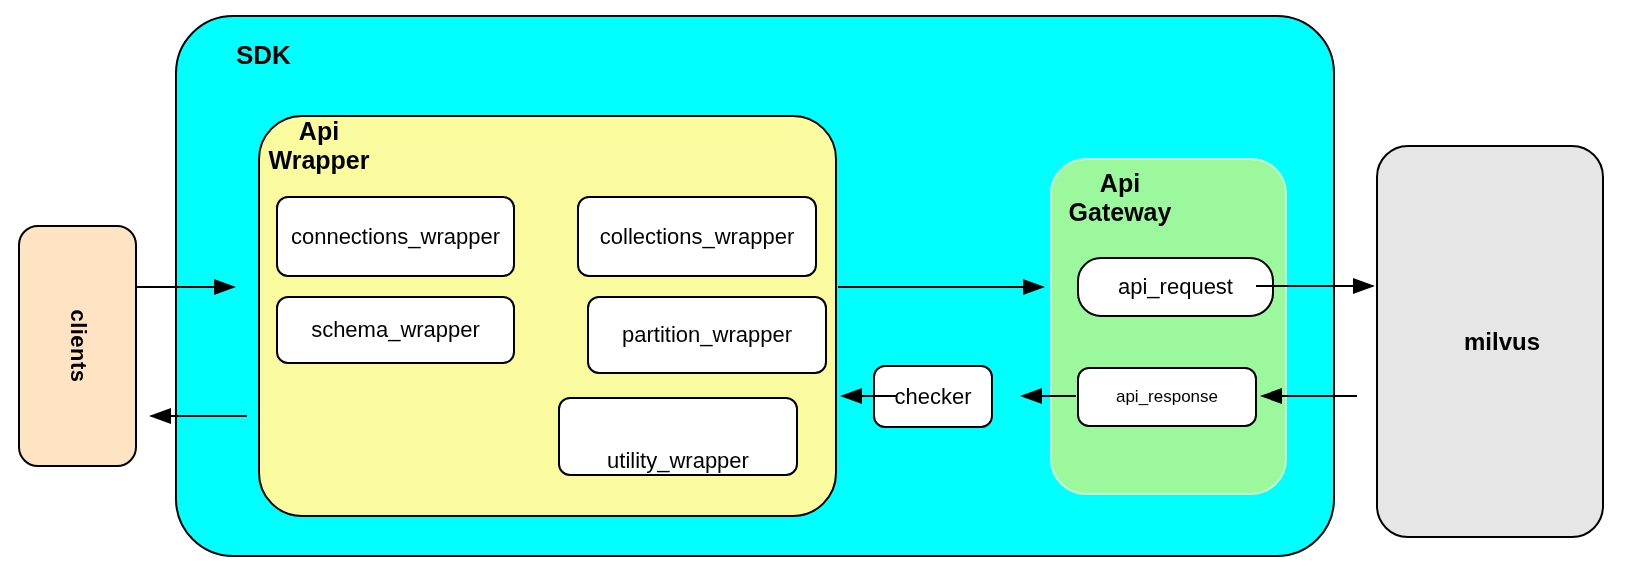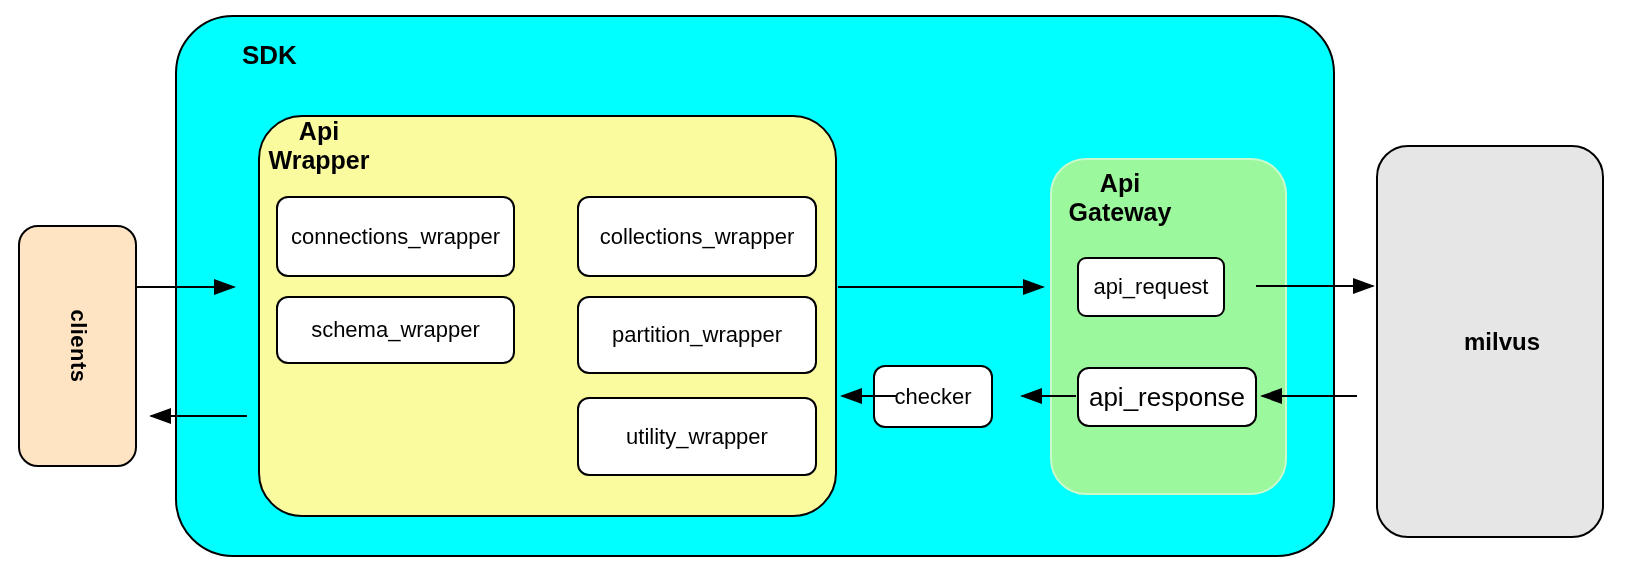--- a/index.html
+++ b/index.html
@@ -41,7 +41,7 @@
 
   
   .title { position: absolute; font-weight: bold; white-space: pre-line; text-align: center; }
-  .sdk-title     { left: 65px; top: 23px; font-size: 26px; }
+  .sdk-title     { left: 59px; top: 23px; font-size: 26px; }
   .wrapper-title { left: 4px;  top: 0px;  width: 110px; font-size: 25px; line-height: 29px; }
   .gateway-title { left: 11px; top: 9px;  width: 114px; font-size: 25px; line-height: 29px; }
   .milvus-label  { font-weight: bold; font-size: 24px; }

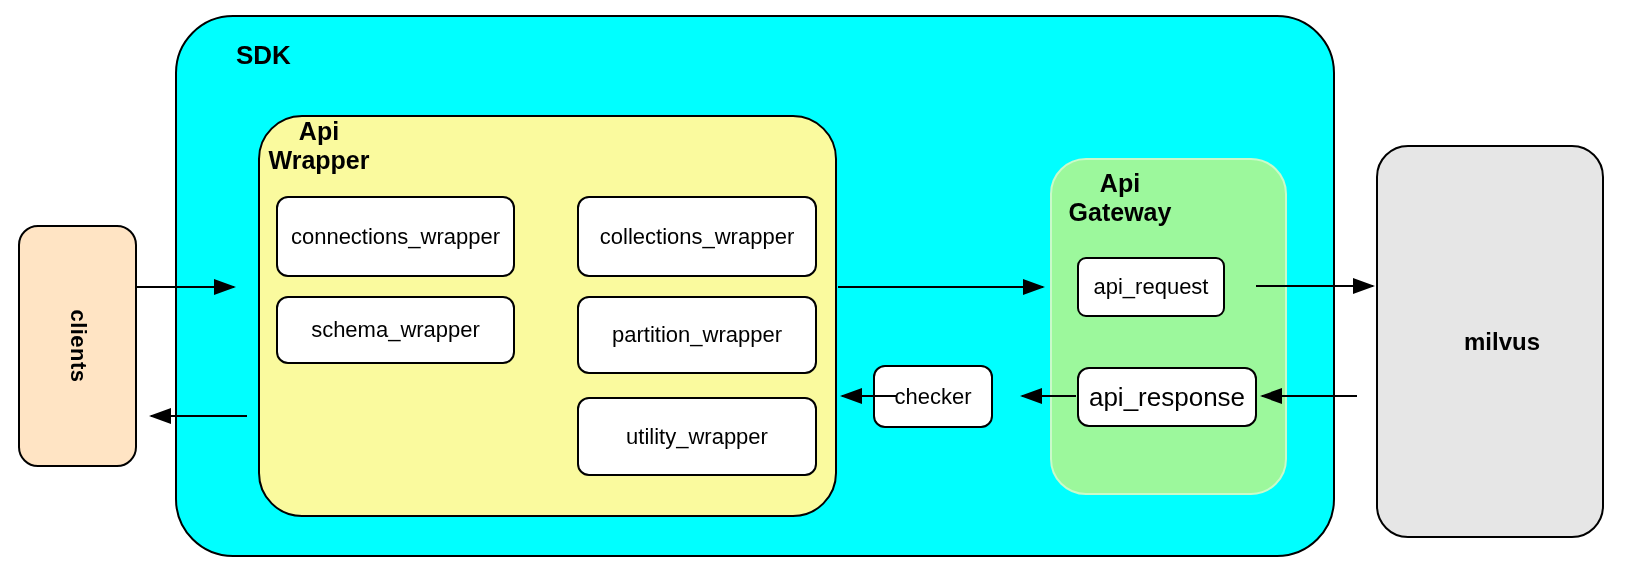--- a/index.html
+++ b/index.html
@@ -34,7 +34,7 @@
 
   .checker-box  { left: 696px; top: 348px; width: 120px; height: 63px; border-radius: 12px;
                   background: #fff; font-size: 22px; }
-  .request-box  { left: 25px; top: 97px;  width: 148px; height: 60px; border-radius: 9px;
+  .request-box  { left: 25px; top: 97px;  width: 197px; height: 60px; border-radius: 24px;
                   background: #fff; font-size: 22px; }
   .response-box { left: 25px; top: 207px; width: 180px; height: 60px; border-radius: 12px;
                   background: #fff; font-size: 26px; justify-content: center; }

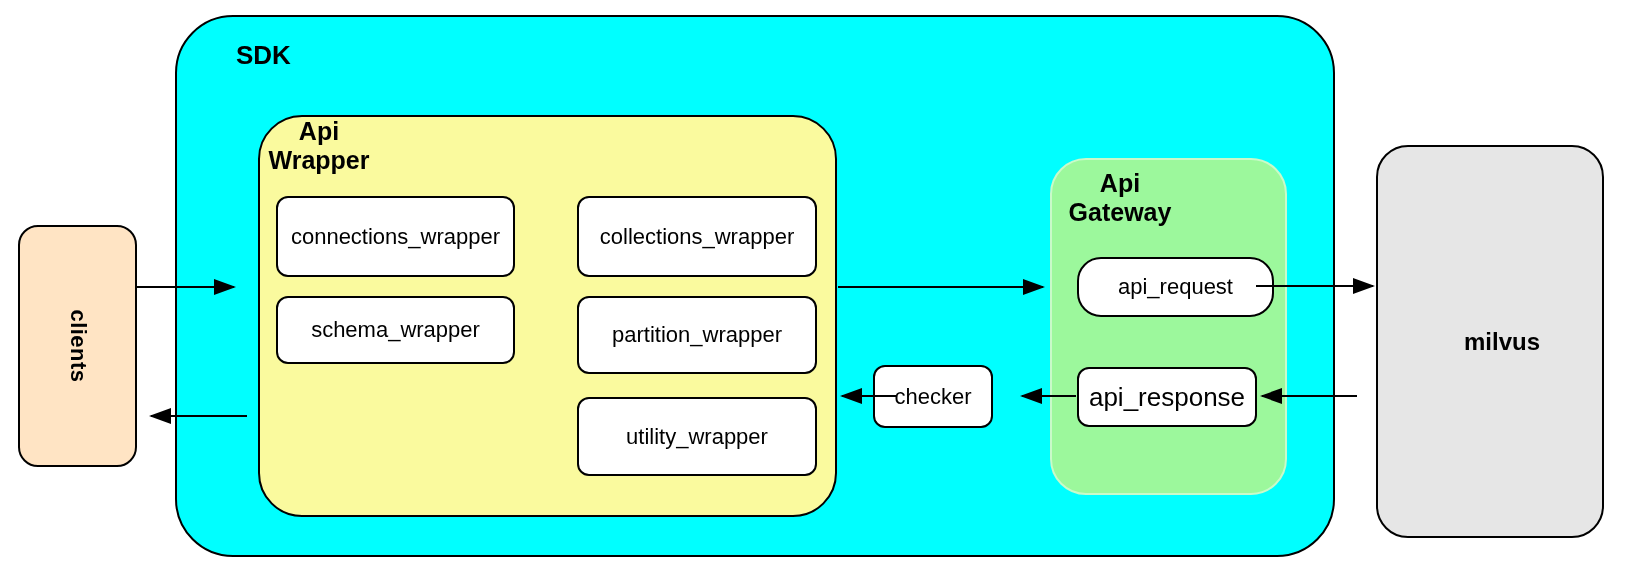--- a/index.html
+++ b/index.html
@@ -28,7 +28,7 @@
   .m-connections { left: 16px;  top: 79px;  width: 239px; height: 81px; }
   .m-collections { left: 317px; top: 79px;  width: 240px; height: 81px; }
   .m-schema      { left: 16px;  top: 179px; width: 239px; height: 68px; }
-  .m-partition   { left: 317px; top: 179px; width: 240px; height: 78px; }
+  .m-partition   { left: 327px; top: 179px; width: 240px; height: 78px; }
   .m-index       { left: 16px;  top: 280px; width: 239px; height: 79px; }
   .m-utility     { left: 317px; top: 280px; width: 240px; height: 79px; }
 

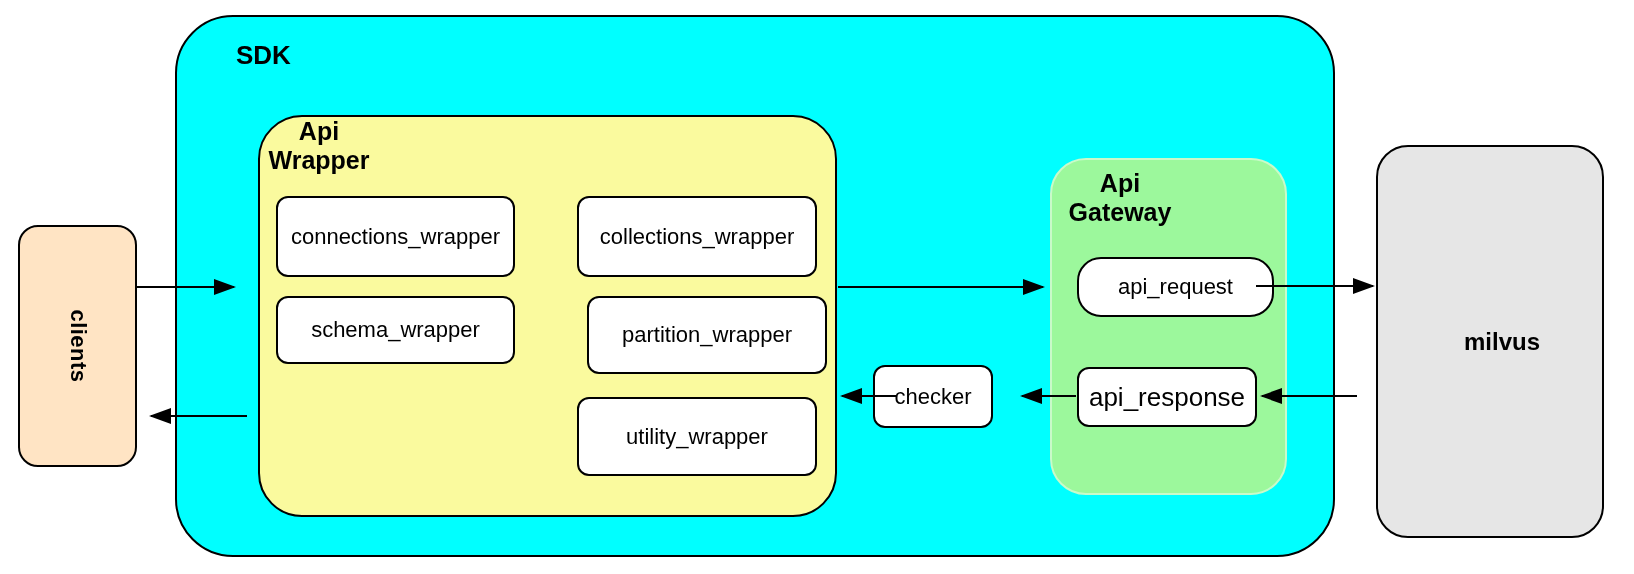--- a/index.html
+++ b/index.html
@@ -37,7 +37,7 @@
   .request-box  { left: 25px; top: 97px;  width: 197px; height: 60px; border-radius: 24px;
                   background: #fff; font-size: 22px; }
   .response-box { left: 25px; top: 207px; width: 180px; height: 60px; border-radius: 12px;
-                  background: #fff; font-size: 26px; justify-content: center; }
+                  background: #fff; font-size: 17px; justify-content: center; }
 
   
   .title { position: absolute; font-weight: bold; white-space: pre-line; text-align: center; }

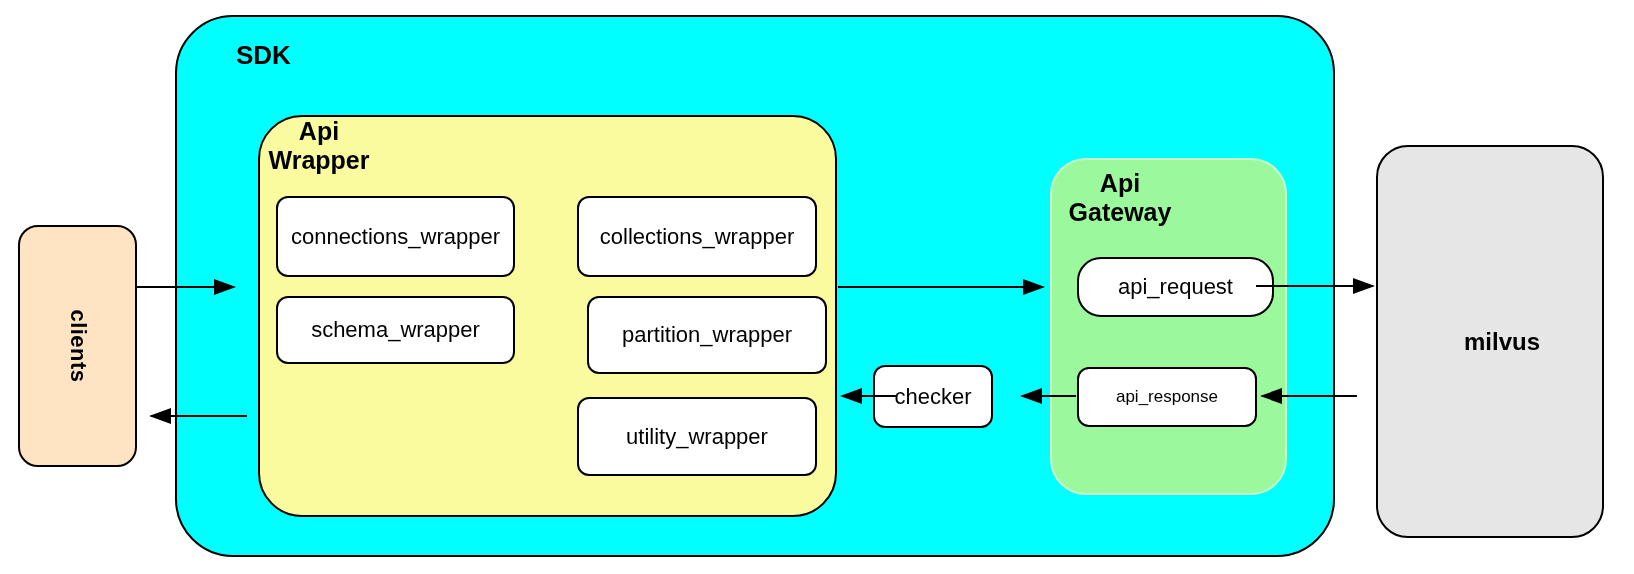--- a/index.html
+++ b/index.html
@@ -30,7 +30,7 @@
   .m-schema      { left: 16px;  top: 179px; width: 239px; height: 68px; }
   .m-partition   { left: 327px; top: 179px; width: 240px; height: 78px; }
   .m-index       { left: 16px;  top: 280px; width: 239px; height: 79px; }
-  .m-utility     { left: 317px; top: 280px; width: 240px; height: 79px; }
+  .m-utility     { left: 298px; top: 280px; width: 240px; height: 79px; align-items: flex-end; }
 
   .checker-box  { left: 696px; top: 348px; width: 120px; height: 63px; border-radius: 12px;
                   background: #fff; font-size: 22px; }

